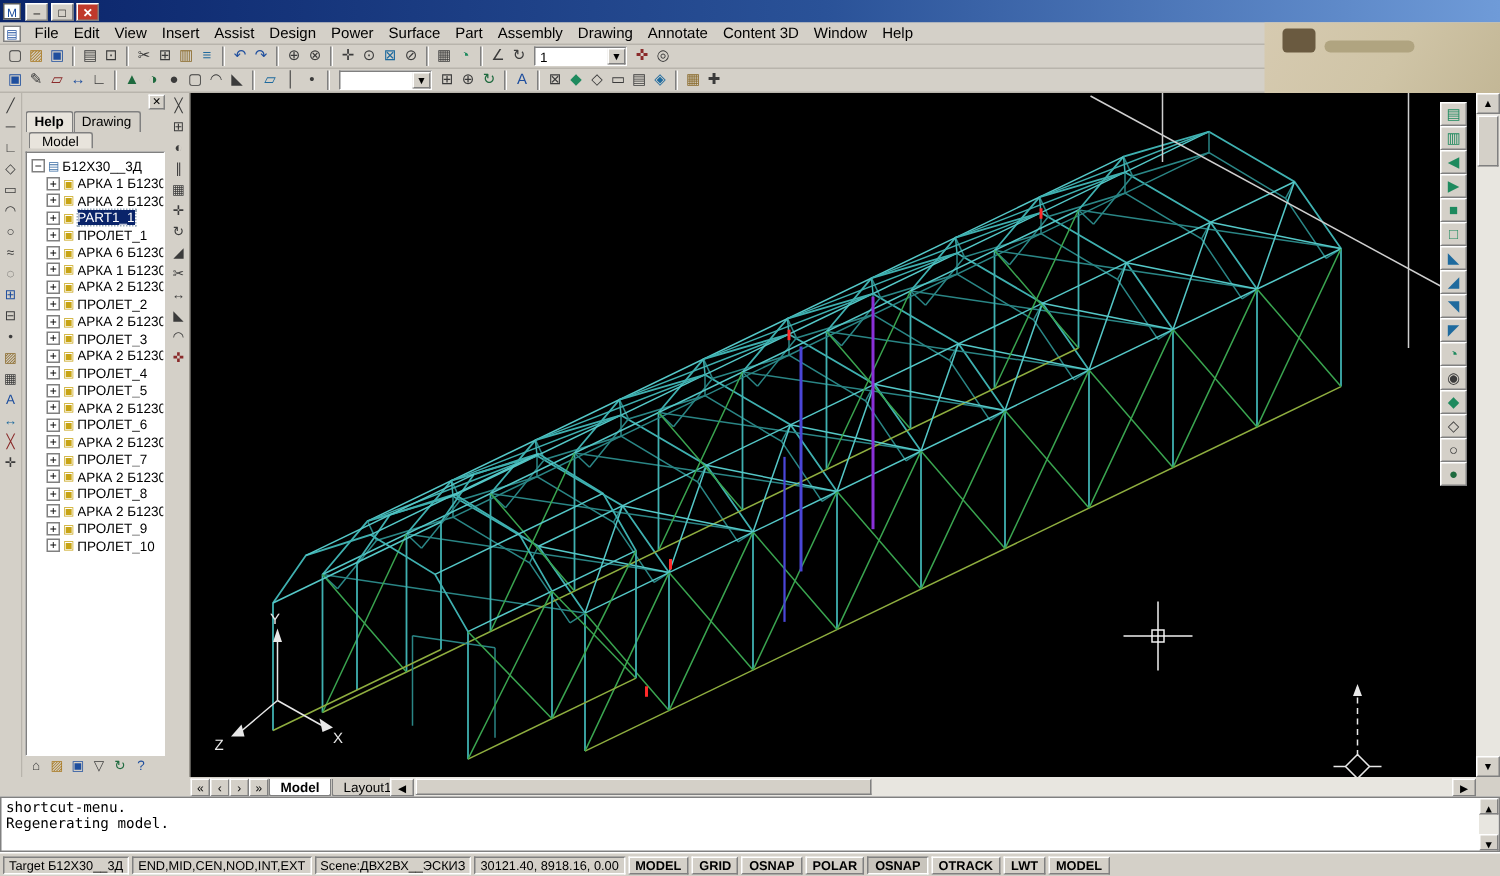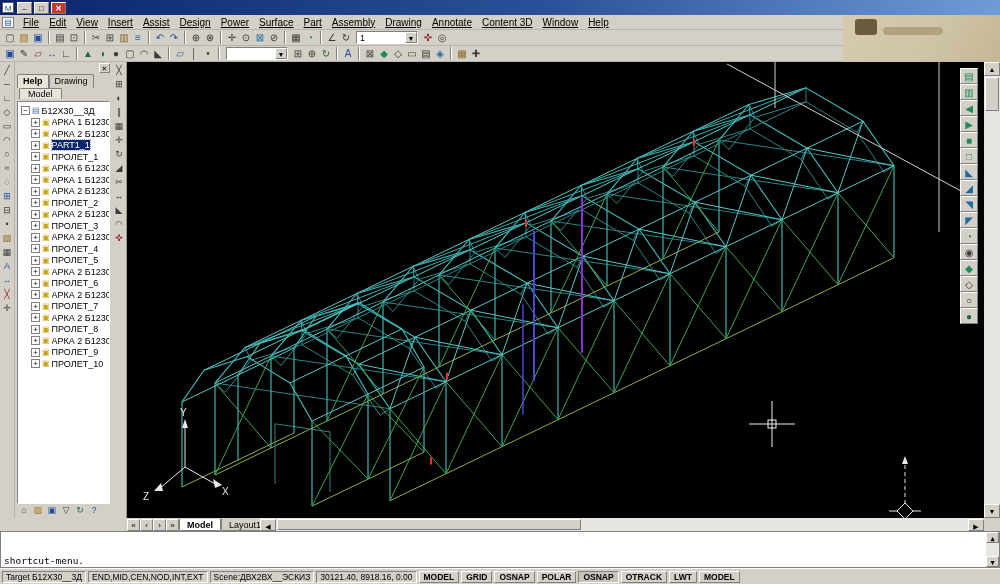--- a/index.html
+++ b/index.html
@@ -19,7 +19,7 @@
   
   .menubar { position:absolute; left:0; top:15px; right:0; height:15px; background:#d4d0c8; display:flex; align-items:center; padding-left:2px; border-bottom:1px solid #b8b4ac; }
   .mdi-icon { width:12px; height:11px; background:#fff; border:1px solid #808080; color:#1e4e9e; font-size:8px; line-height:10px; text-align:center; margin-right:4px; }
-  .menu-items { display:flex;text-decoration:underline; }
+  .menu-items { display:flex; }
   .menu-item { padding:1px 5px; font-size:10px; white-space:nowrap; }
 
   

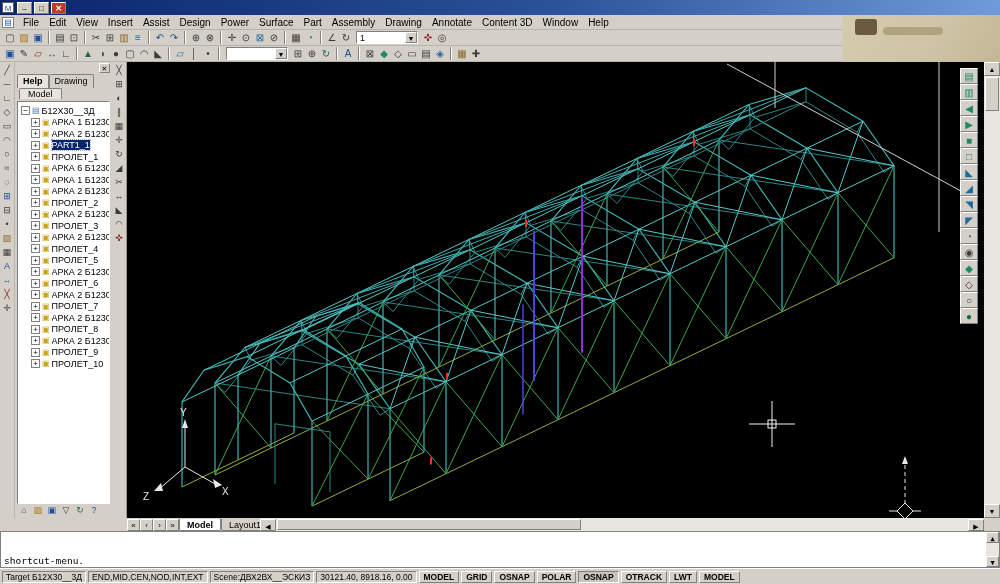--- a/index.html
+++ b/index.html
@@ -86,7 +86,7 @@
 
   
   .command { position:absolute; left:0; top:531px; right:0; height:37px; background:#fff; border:1px solid #808080; font-family:"DejaVu Sans Mono", monospace; font-size:9.5px; display:flex; }
-  .cmd-lines { flex:1; padding:1px 3px;margin-top:22px; }
+  .cmd-lines { flex:1; padding:1px 3px; }
   .cmd-line { height:11px; line-height:11px; white-space:nowrap; }
   .cmd-line.prompt { border-top:1px solid #b8b4ac; }
   .cmd-scroll { width:13px; background:#e8e6e0; display:flex; flex-direction:column; justify-content:space-between; }

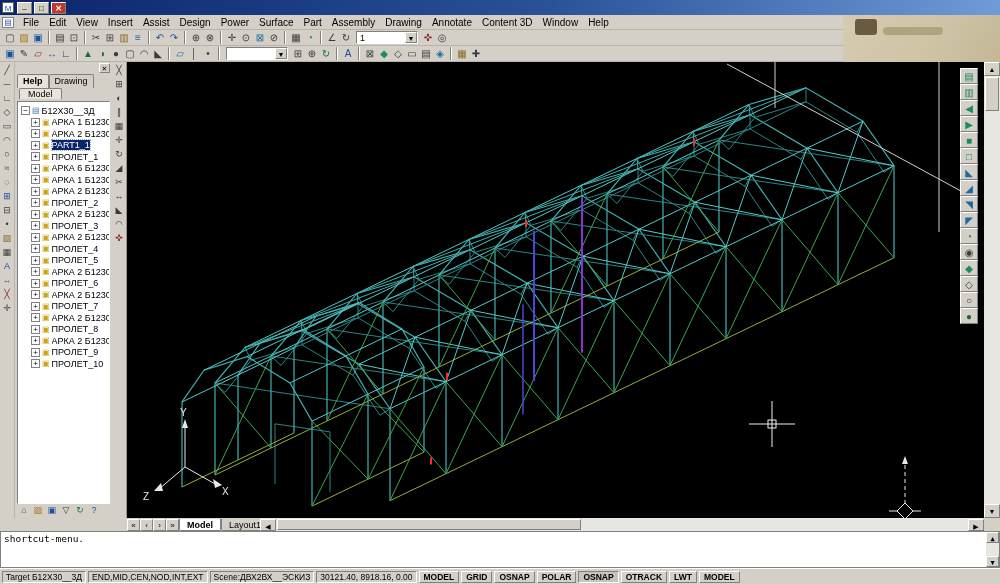--- a/index.html
+++ b/index.html
@@ -637,6 +637,7 @@
 <div class="command sunken">
   <div class="cmd-lines">
     <div class="cmd-line">shortcut-menu.</div>
+    <div class="cmd-line">Regenerating model.</div>
   </div>
   <div class="cmd-scroll">
     <span class="scroll-btn raised">▲</span>

